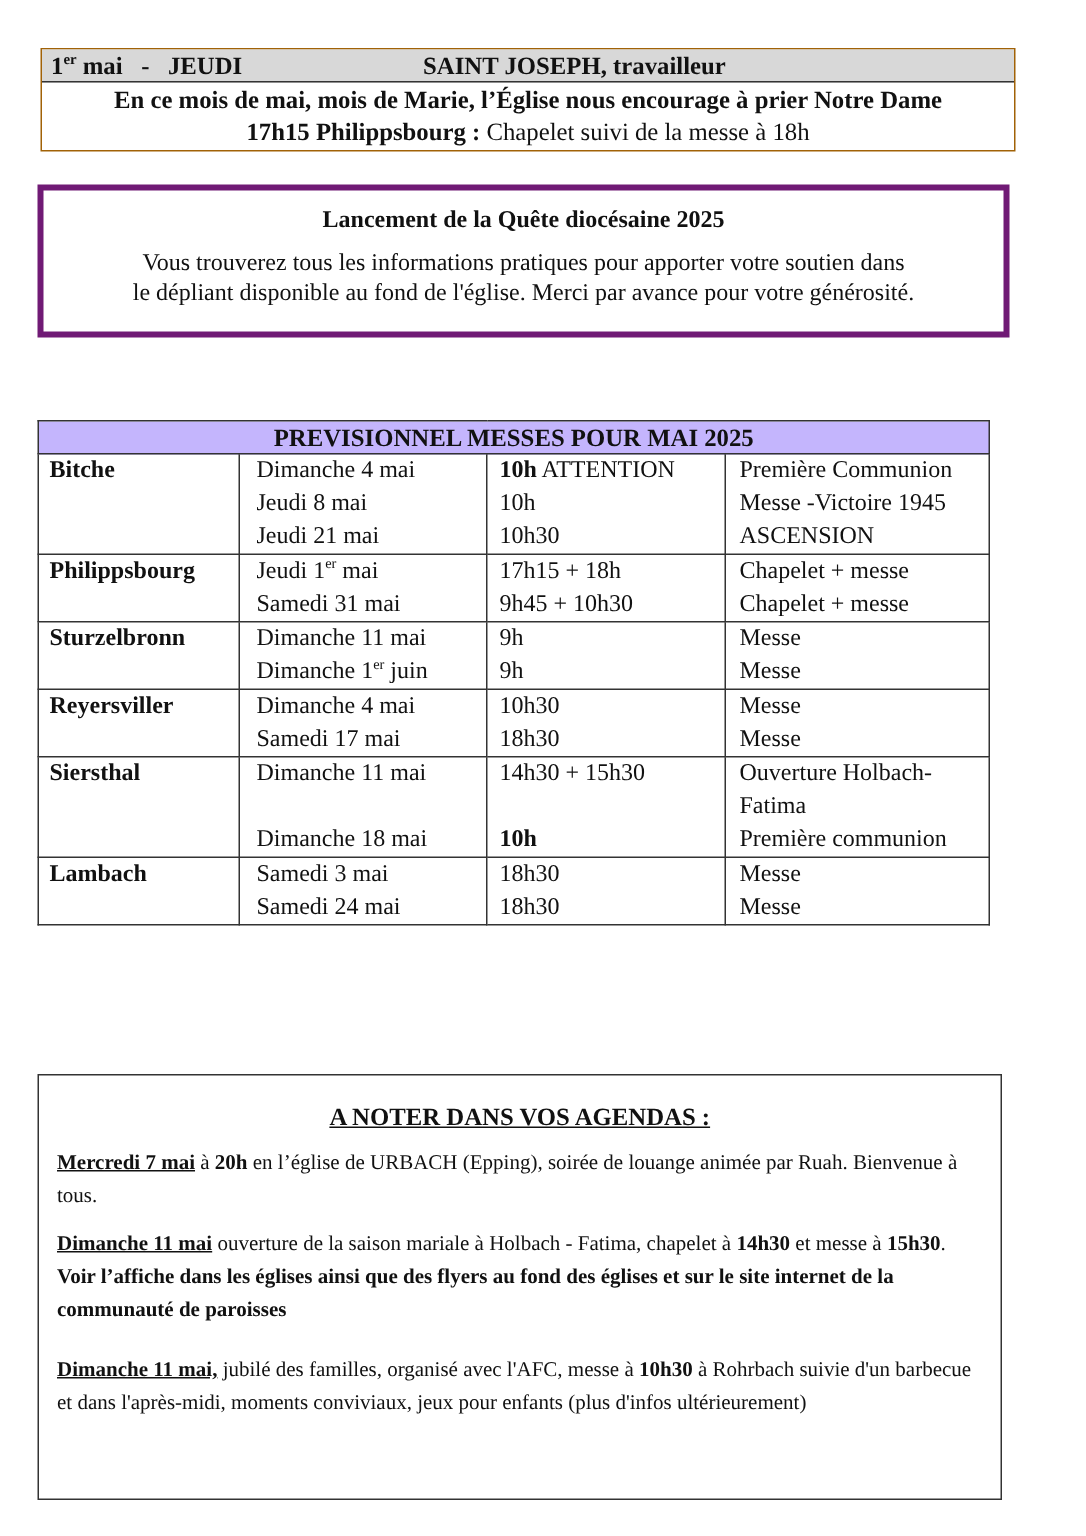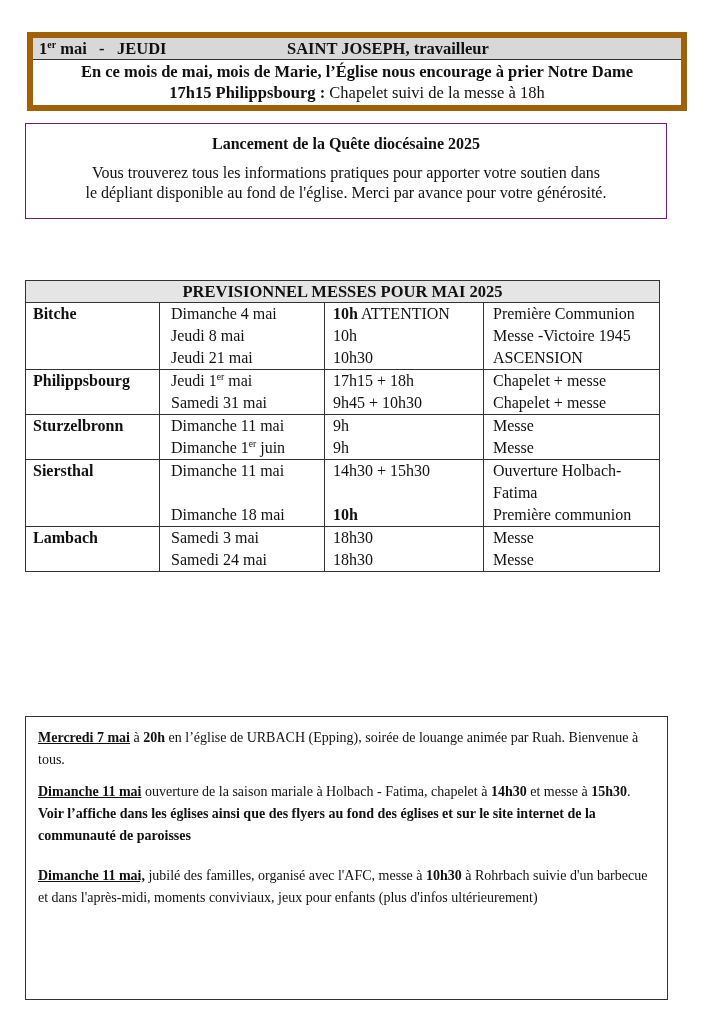--- a/index.html
+++ b/index.html
@@ -15,7 +15,7 @@
     
     #top-box {
       position: absolute; left: 27px; top: 32px; width: 648px;
-      border: 6px solid #a16207; border-collapse: collapse;
+      border: 1px solid #a16207; border-collapse: collapse;
     }
     #top-box .hdr {
       background: #d8d8d8; height: 21px; border-bottom: 1px solid #333;

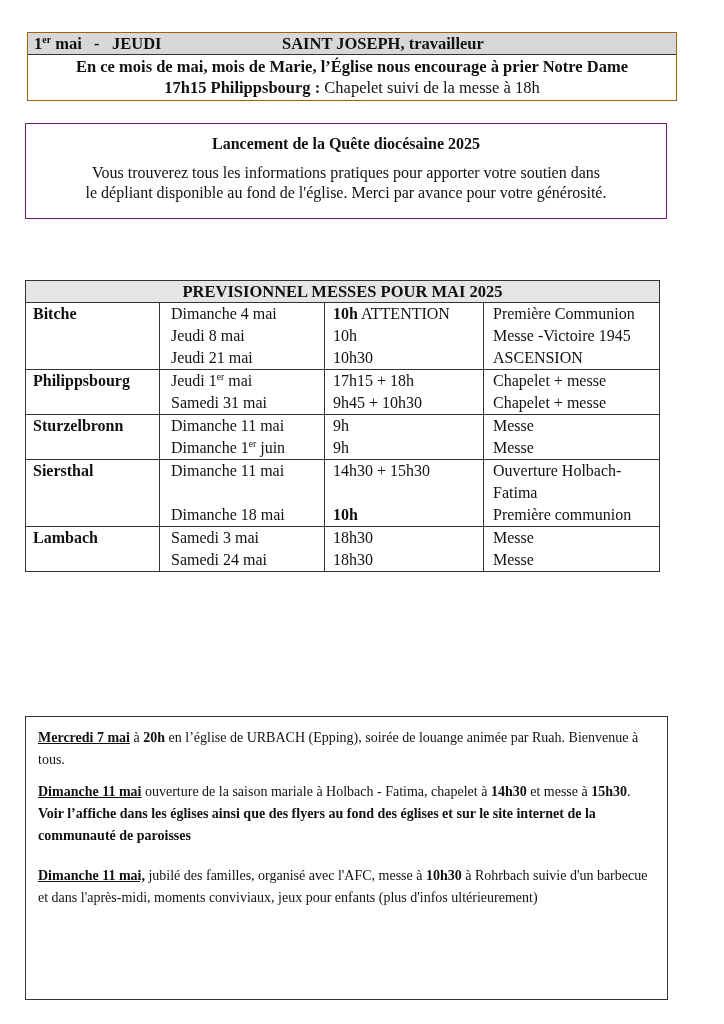--- a/index.html
+++ b/index.html
@@ -29,7 +29,7 @@
     
     #quete-box {
       position: absolute; left: 25px; top: 123px; width: 640px; height: 94px;
-      border: 1px solid #701a75; text-align: center;
+      border: 4px solid #701a75; text-align: center;
     }
     #quete-box .title { font-weight: bold; font-size: 16px; margin-top: 10px; line-height: 20px; }
     #quete-box .text { font-size: 16px; line-height: 20px; margin-top: 9px; }

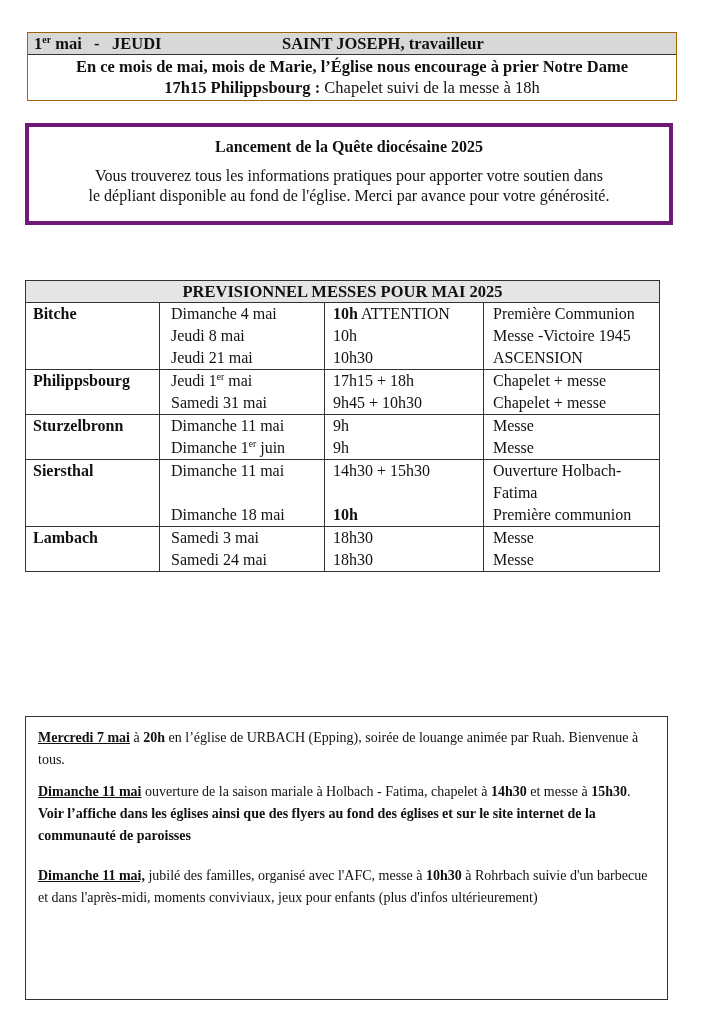--- a/index.html
+++ b/index.html
@@ -40,7 +40,7 @@
       border-collapse: collapse; font-size: 16px; line-height: 22px;
     }
     #mass-table th {
-      background: #e5e5e5; font-weight: bold; font-size: 16.5px; height: 21px; line-height: 20px;
+      background: #c4b5fd; font-weight: bold; font-size: 16.5px; height: 21px; line-height: 20px;
       border: 1px solid #333; padding: 0; text-align: center;
     }
     #mass-table td {

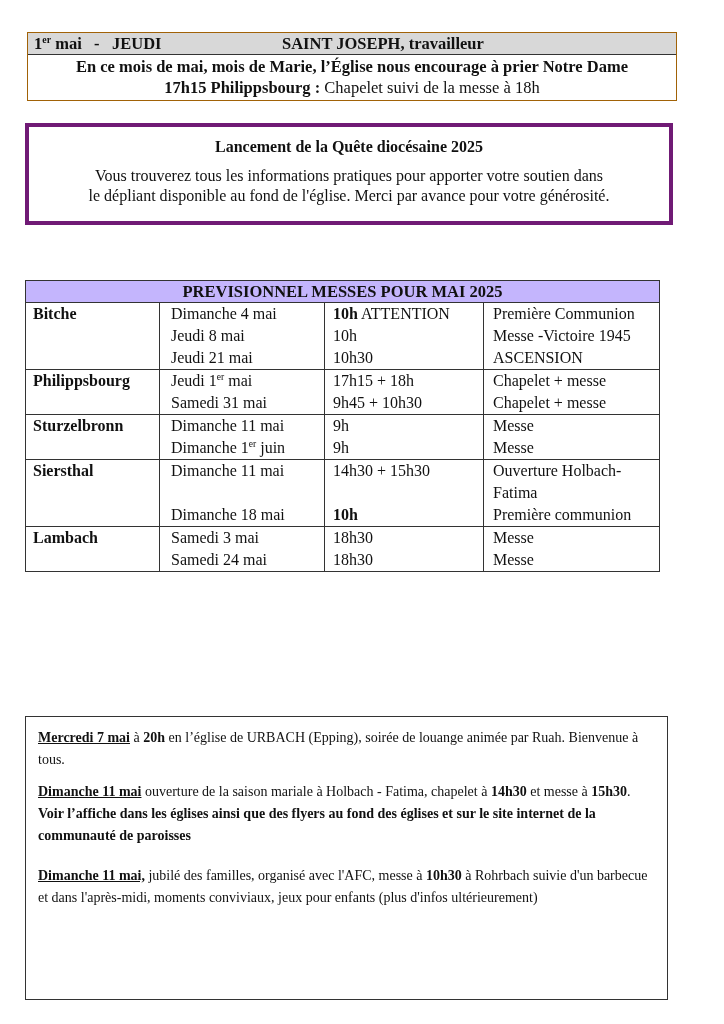--- a/index.html
+++ b/index.html
@@ -144,6 +144,21 @@
         </td>
       </tr>
       <tr>
+        <td class="place">Reyersviller</td>
+        <td class="dates">
+          <span class="ln"><span>Dimanche 4 mai</span></span>
+          <span class="ln"><span>Samedi 17 mai</span></span>
+        </td>
+        <td class="times">
+          <span class="ln"><span style="white-space: pre;">10h30</span></span>
+          <span class="ln"><span style="white-space: pre;">18h30</span></span>
+        </td>
+        <td class="notes">
+          <span class="ln">Messe</span>
+          <span class="ln">Messe</span>
+        </td>
+      </tr>
+      <tr>
         <td class="place">Siersthal</td>
         <td class="dates">
           <span class="ln"><span>Dimanche 11 mai</span></span>

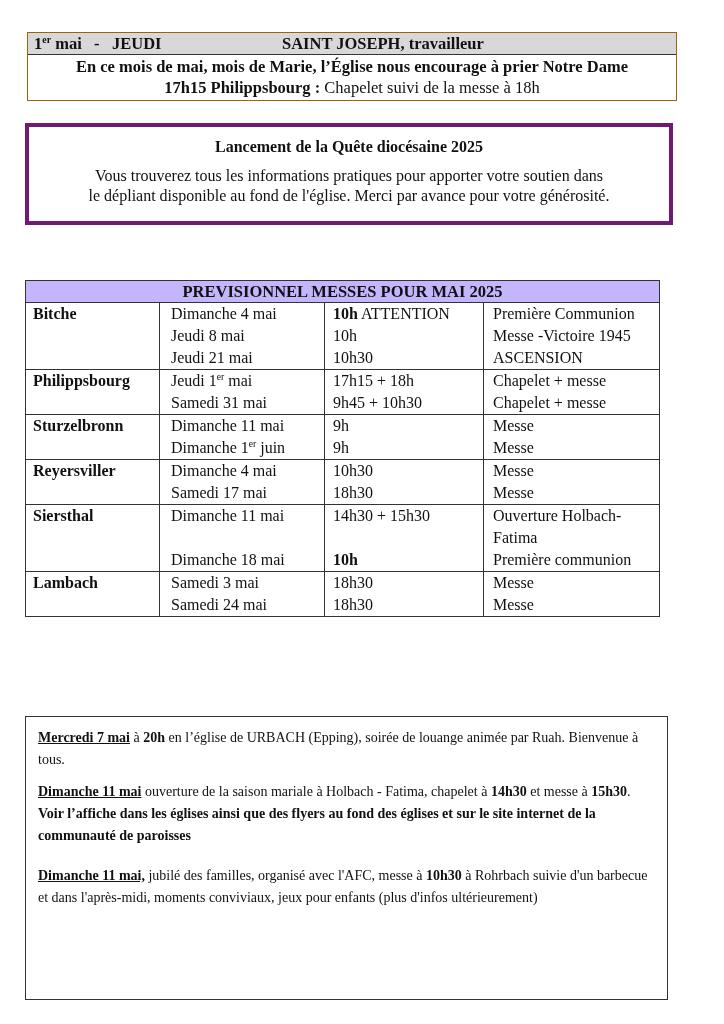--- a/index.html
+++ b/index.html
@@ -195,6 +195,7 @@
 </table>
 
 <div id="agenda-box">
+  <div class="title">A NOTER DANS VOS AGENDAS :</div>
   <div class="item item1"><span class="u">Mercredi 7 mai</span><span style="white-space:pre"> à </span><b>20h</b><span> en l’église de URBACH (Epping), soirée de louange animée par Ruah. Bienvenue à tous.</span></div>
   <div class="item item2"><span class="u">Dimanche 11 mai</span><span> ouverture de la saison mariale à Holbach - Fatima, chapelet à </span><b>14h30</b><span> et messe à </span><b>15h30</b><span>.</span><b> Voir l’affiche dans les églises ainsi que des flyers au fond des églises et sur le site internet de la communauté de paroisses</b></div>
   <div class="item item3"><span class="u">Dimanche 11 mai,</span><span> jubilé des familles, organisé avec l'AFC, messe à </span><b>10h30</b><span> à Rohrbach suivie d'un barbecue et dans l'après-midi, moments conviviaux, jeux pour enfants (plus d'infos ultérieurement)</span></div>

